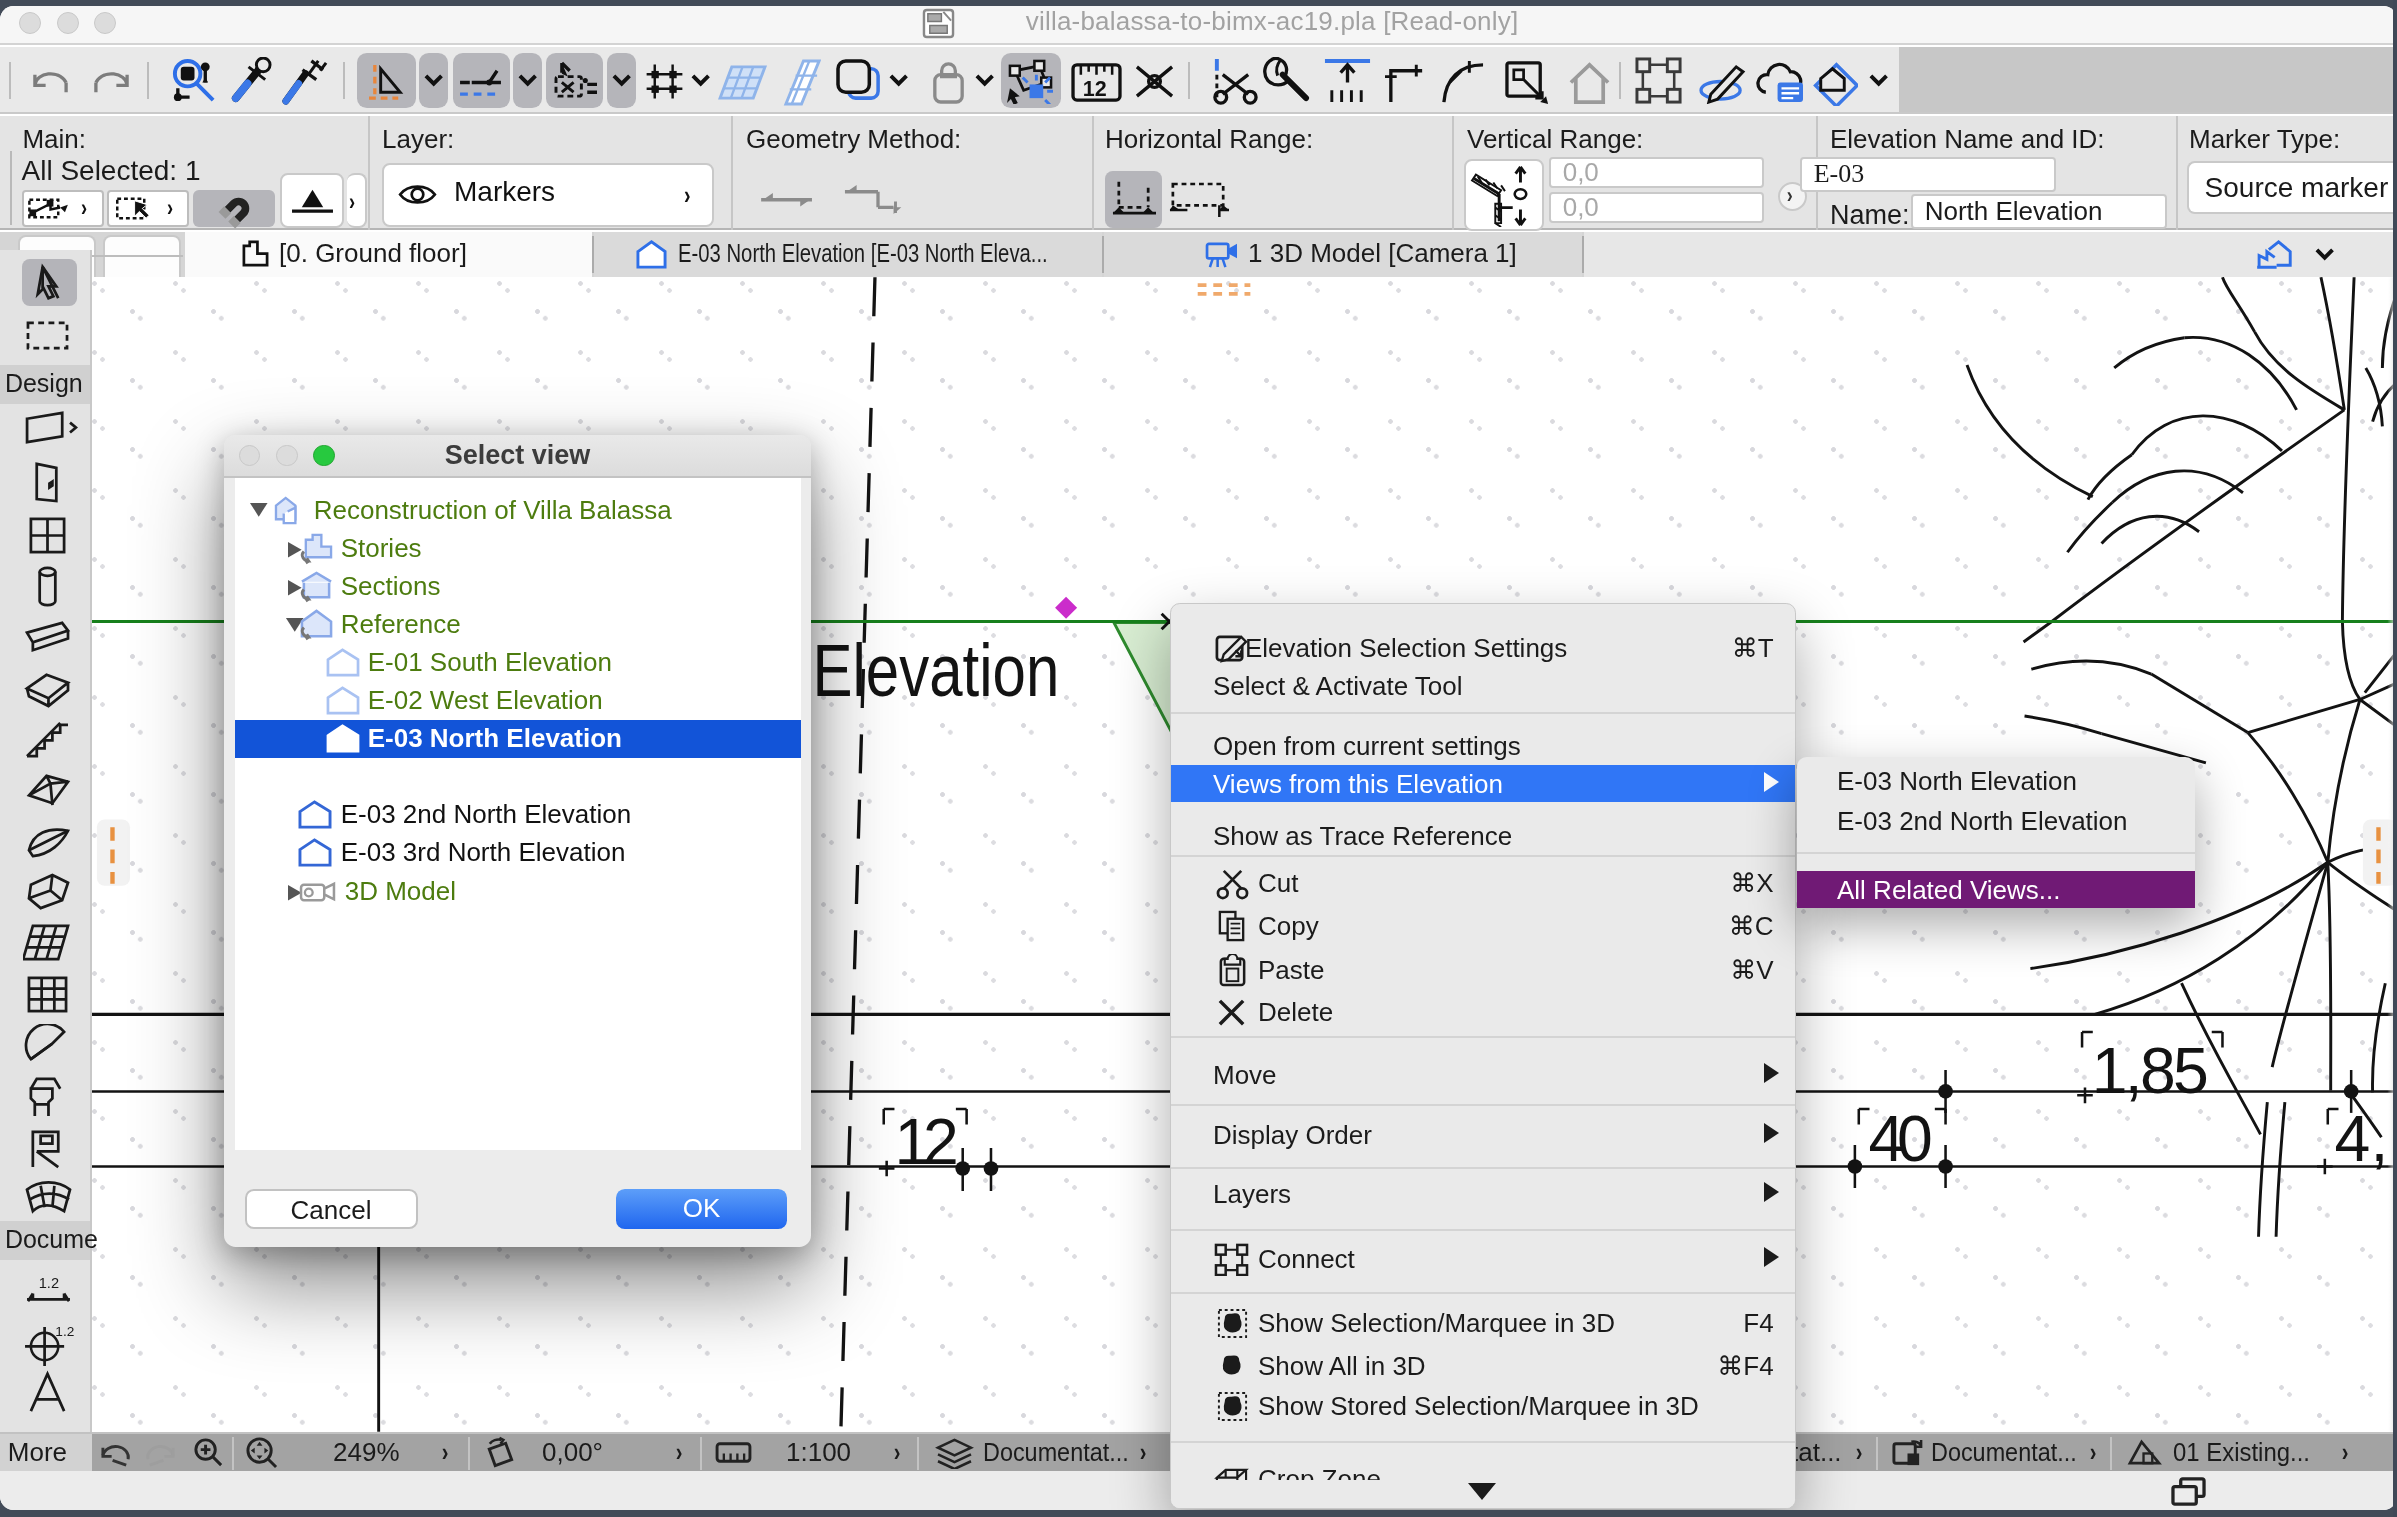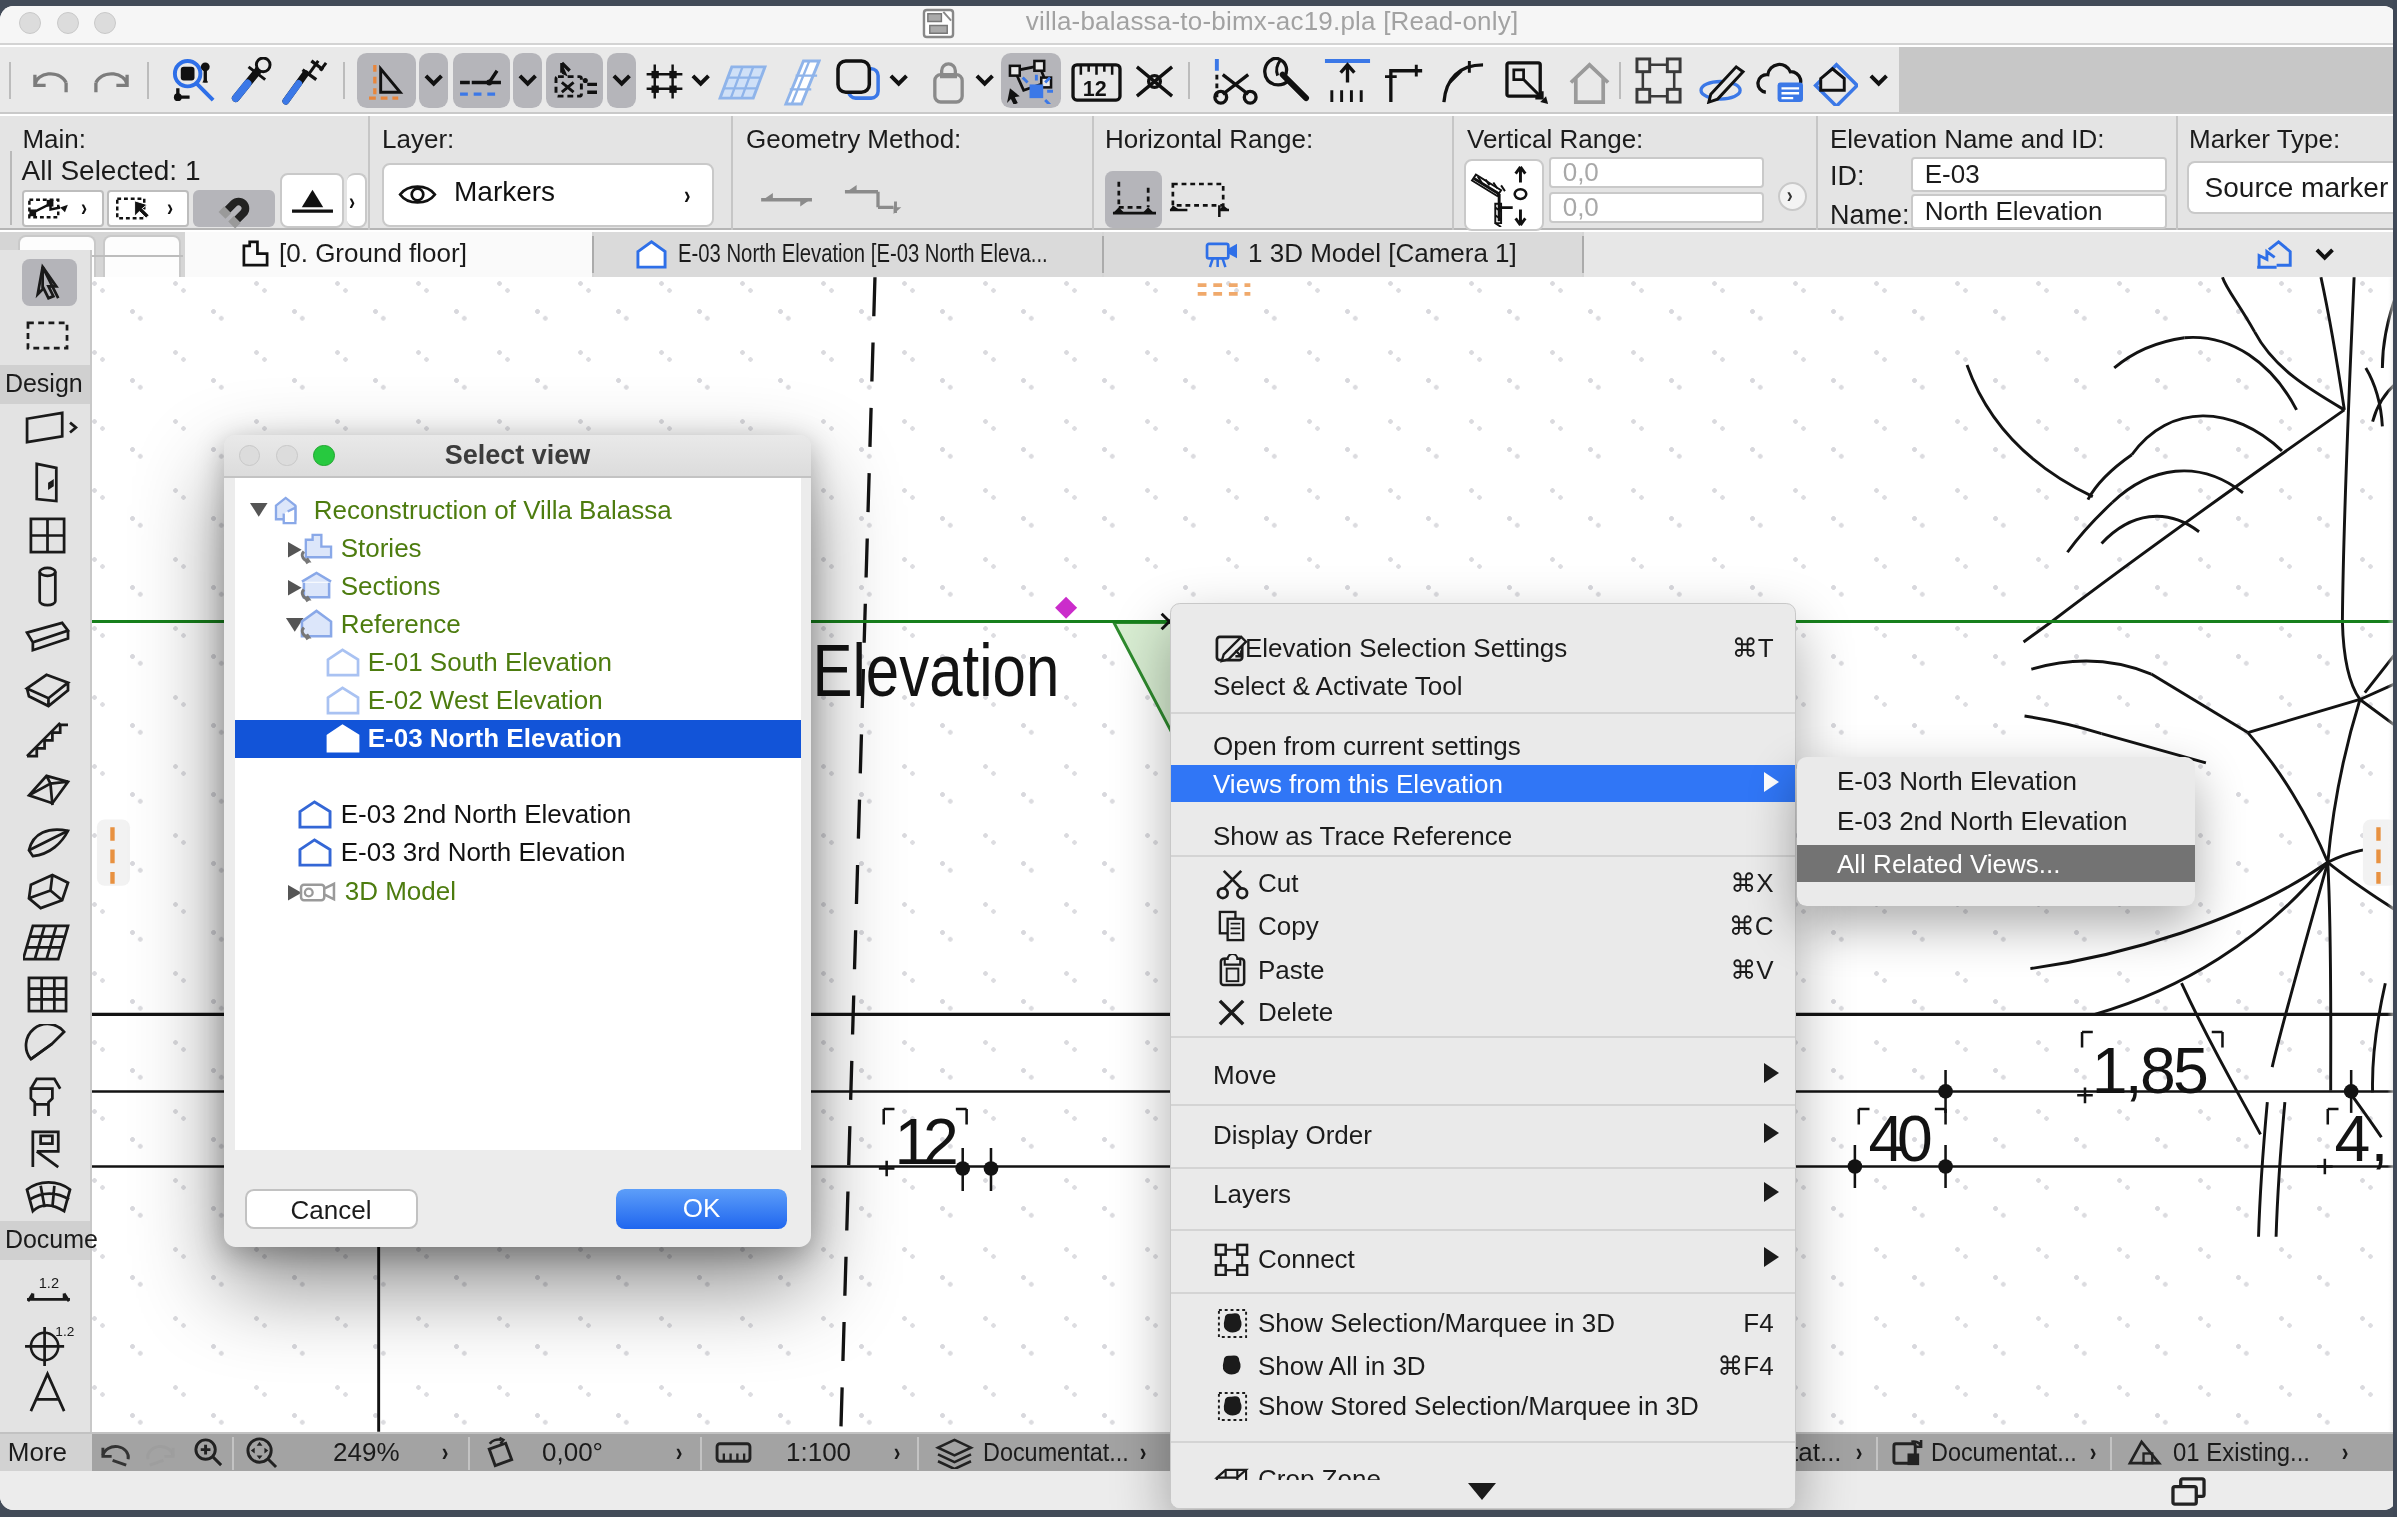--- a/index.html
+++ b/index.html
@@ -391,7 +391,7 @@
 
     <div class="lbl" style="left:1830px;">Elevation Name and ID:</div>
     <div style="position:absolute;left:1830px;top:45px;font-size:27px;color:#1b1b1b;">ID:</div>
-    <div class="ifield" style="left:1911px;top:41px;width:256px;height:35px;">
+    <div class="ifield" style="left:1800px;top:41px;width:256px;height:35px;font-family:Liberation Serif, serif;">
           <span style="position:absolute;left:11.7px;top:0px;">E-03</span>
         </div>
     <div style="position:absolute;left:1830px;top:84px;font-size:27px;color:#1b1b1b;">Name:</div>

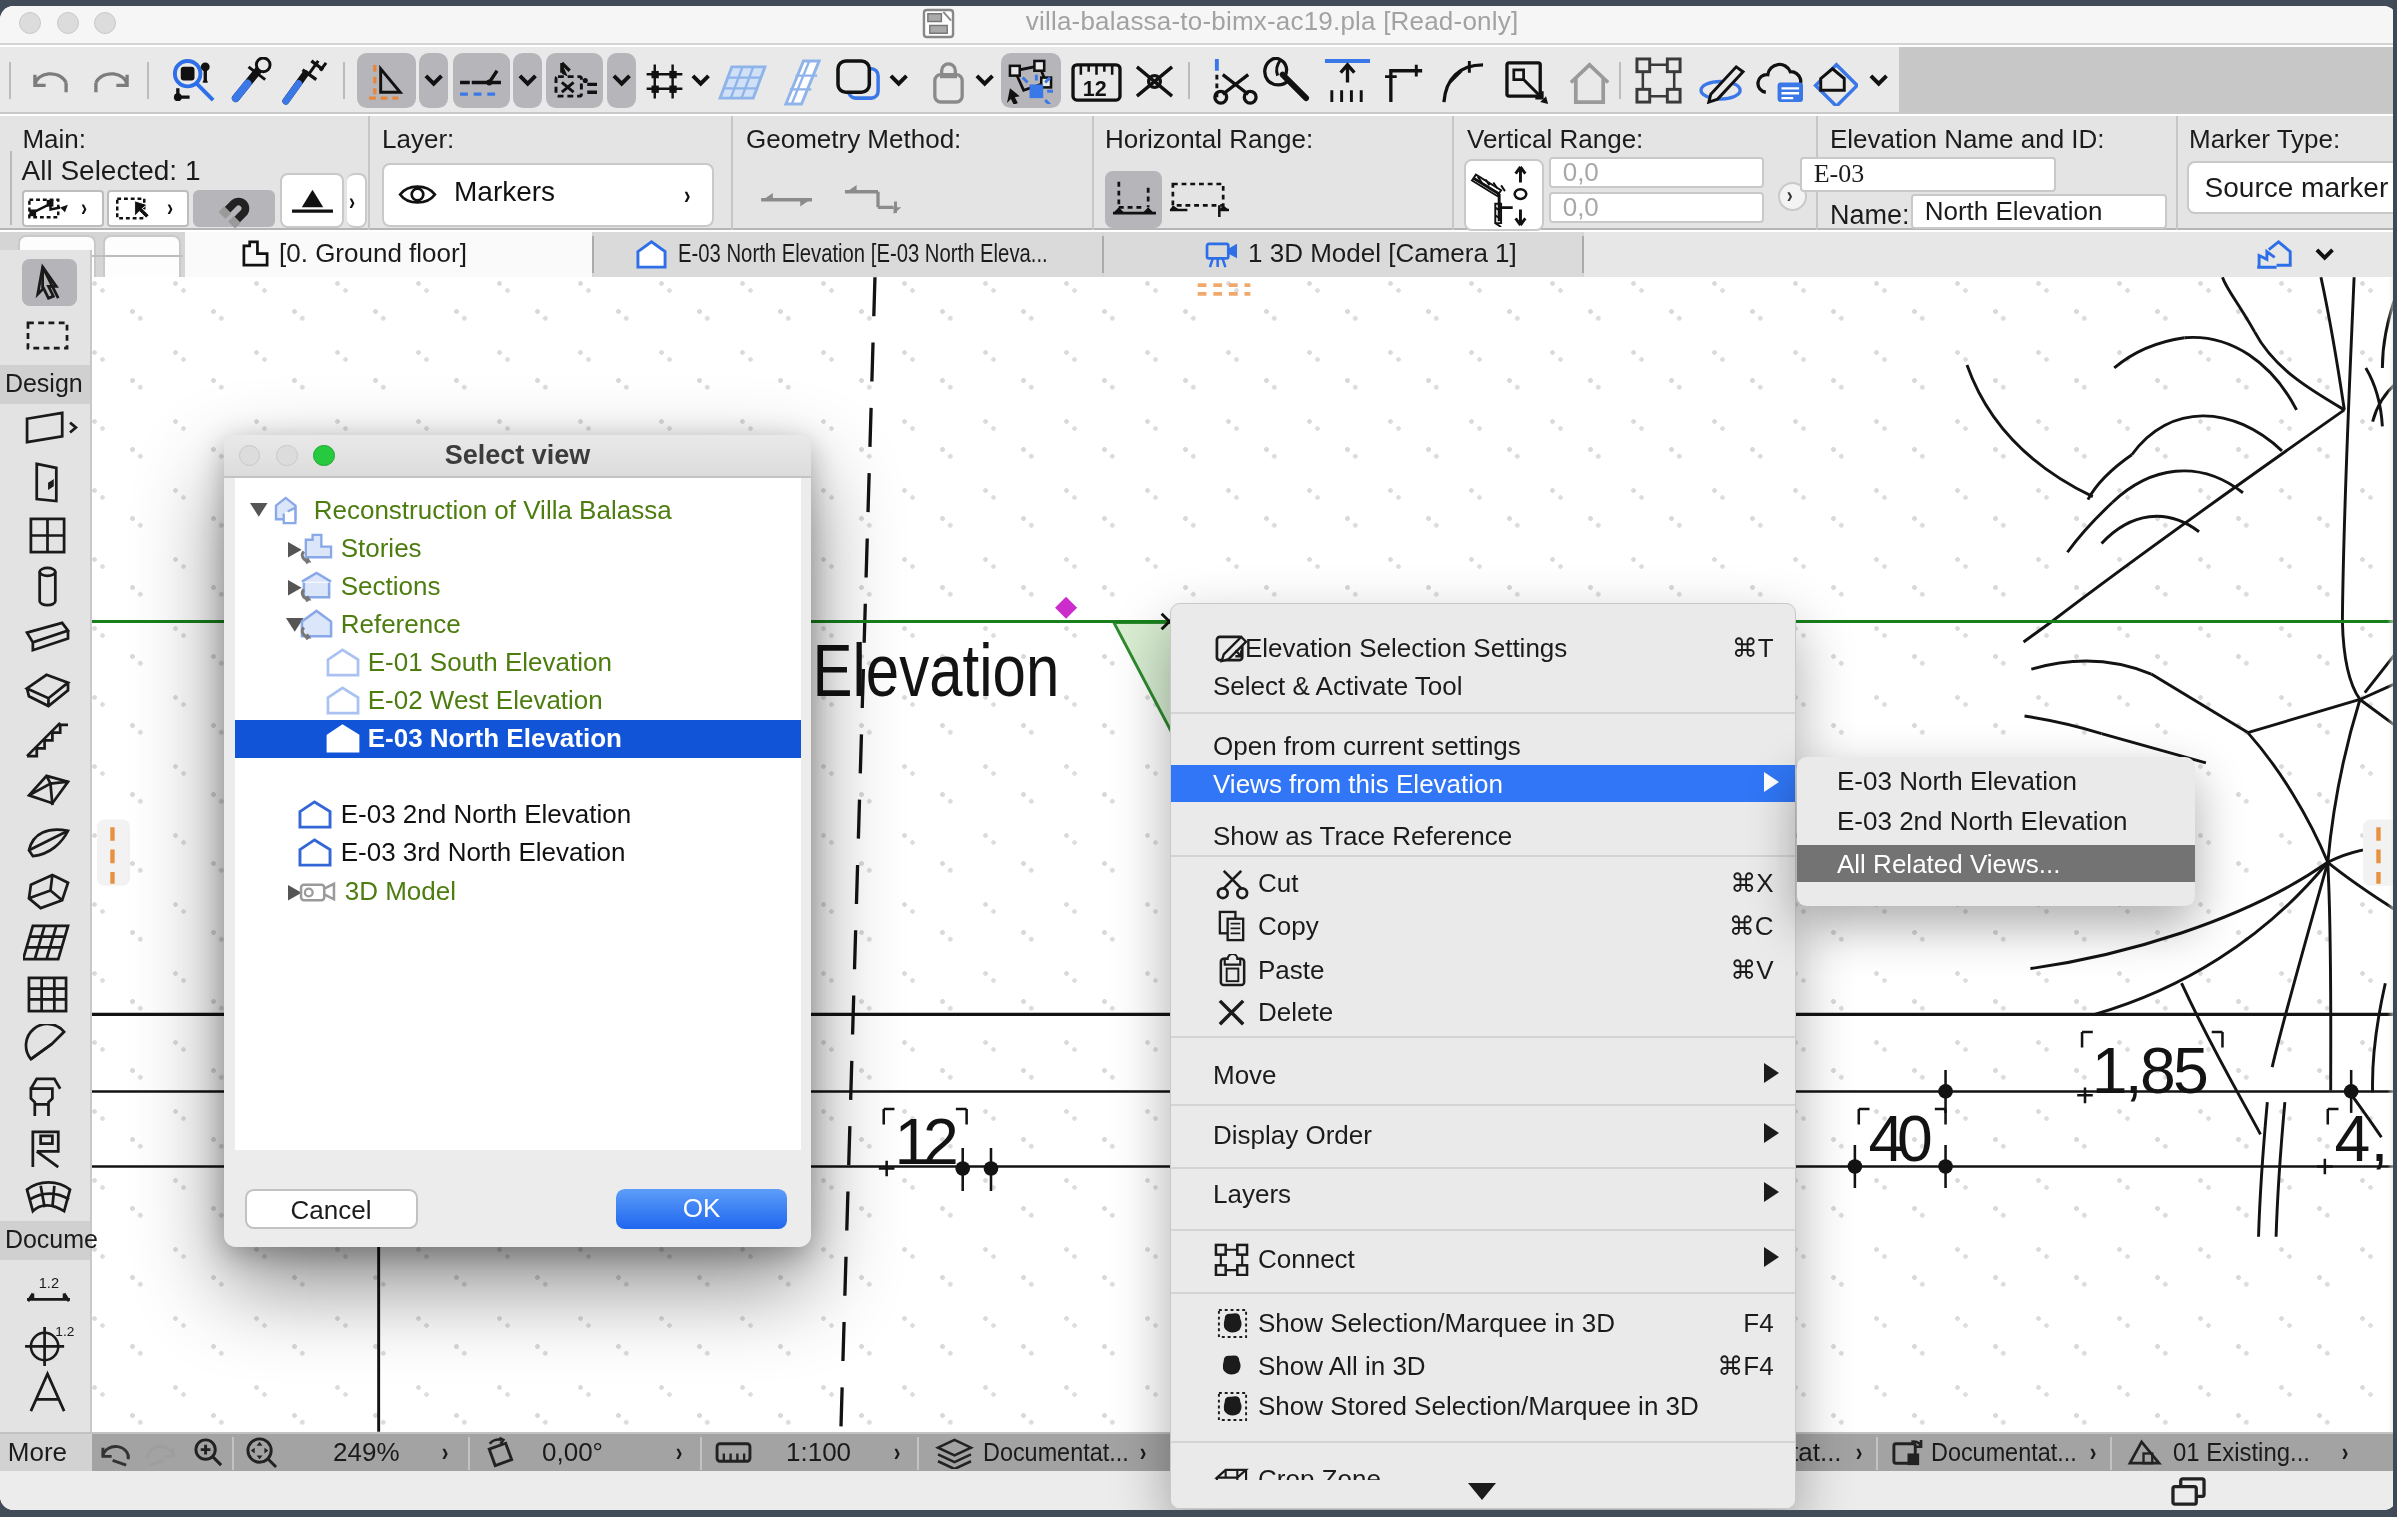--- a/index.html
+++ b/index.html
@@ -921,7 +921,7 @@
           <span style="position:absolute;left:40px;top:3.9px;">E-03 2nd North Elevation</span>
         </div>
     <div class="msep" style="top:95px;width:398px;"></div>
-    <div class="smrow" style="top:88px;height:37px;background:#737373;color:#fff;padding-left:12px;">
+    <div class="smrow" style="top:114px;height:37px;background:#701a75;color:#fff;padding-left:12px;">
           <span style="position:absolute;left:40px;top:3.9px;">All Related Views...</span>
         </div>
   </div>

